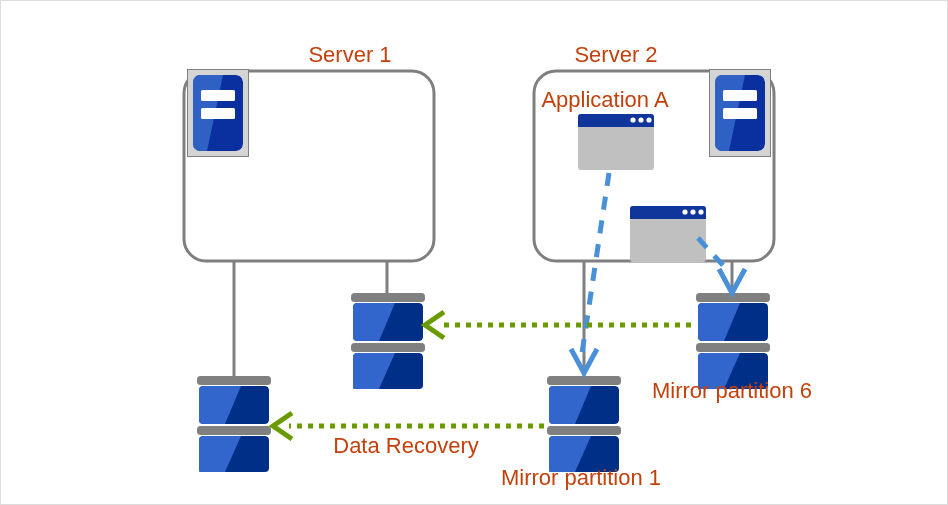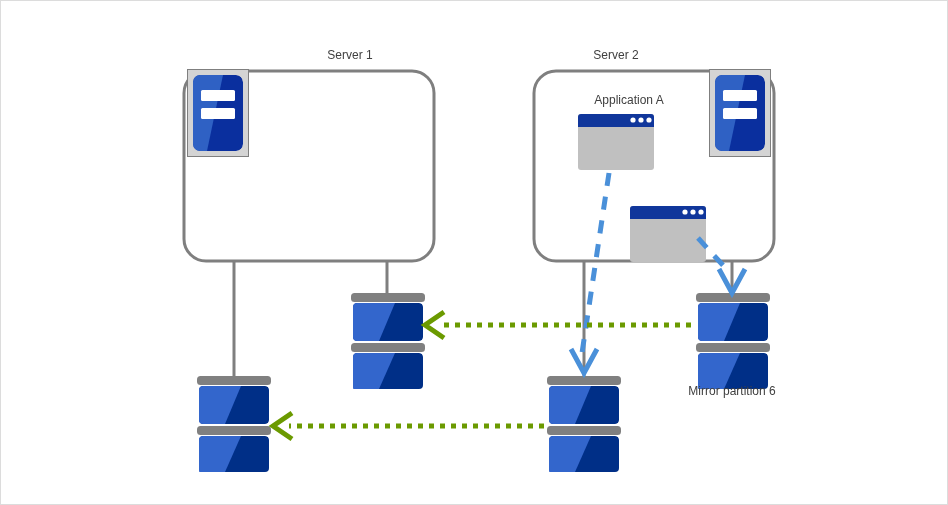--- a/index.html
+++ b/index.html
@@ -6,7 +6,7 @@
   body{font-family:"Liberation Sans", sans-serif;}
   #page{position:relative;width:948px;height:505px;background:#ffffff;border:1px solid #dcdcdc;box-sizing:border-box;overflow:hidden;}
   #svg-layer{position:absolute;left:0;top:0;width:948px;height:505px;}
-  .lbl{position:absolute;color:#404040;font-size:12px;line-height:22px;white-space:nowrap;}
+  .lbl{position:absolute;color:#c2410c;font-size:22px;line-height:22px;white-space:nowrap;}
   .lbl-c{transform:translateX(-50%);}
 </style>
 </head>

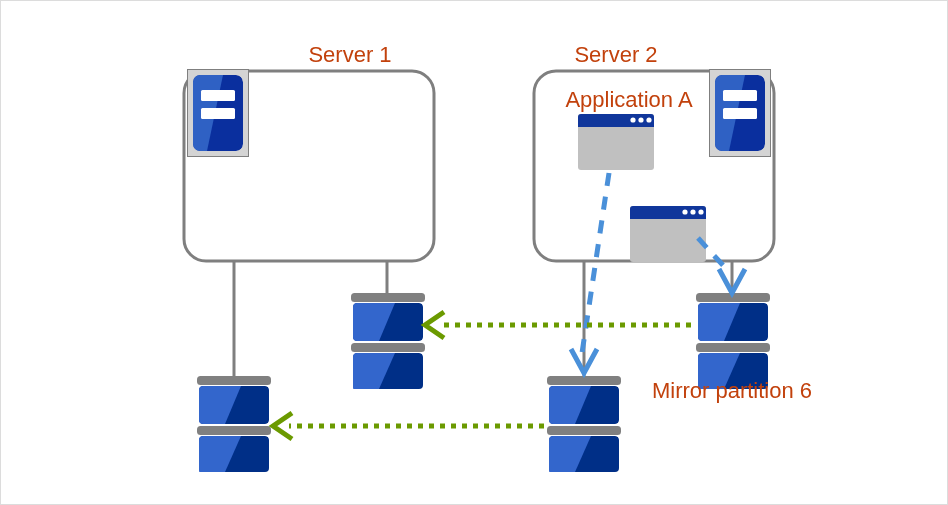--- a/index.html
+++ b/index.html
@@ -118,7 +118,7 @@
 
   <div class="lbl lbl-c" style="left:349px;top:43px;">Server 1</div>
   <div class="lbl lbl-c" style="left:615px;top:43px;">Server 2</div>
-  <div class="lbl lbl-c" style="left:628px;top:88px;">Application  A</div>
+  <div class="lbl lbl-c" style="left:604px;top:88px;">Application  A</div>
   <div class="lbl lbl-c" style="left:731px;top:379px;">Mirror partition 6</div>
 
 </div>

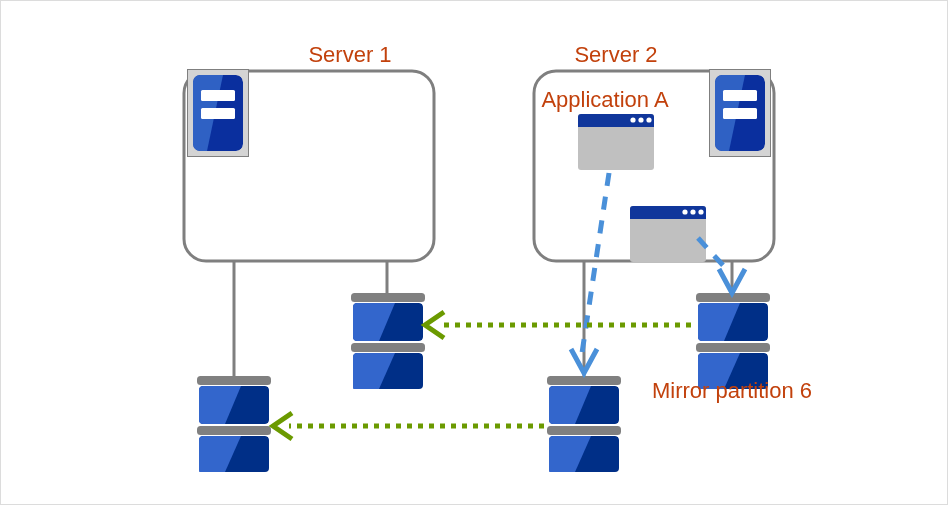--- a/index.html
+++ b/index.html
@@ -120,6 +120,7 @@
   <div class="lbl lbl-c" style="left:615px;top:43px;">Server 2</div>
   <div class="lbl lbl-c" style="left:604px;top:88px;">Application  A</div>
   <div class="lbl lbl-c" style="left:731px;top:379px;">Mirror partition 6</div>
+  <div class="lbl lbl-c" style="left:405px;top:434px;">Data Recovery</div>
 
 </div>
 

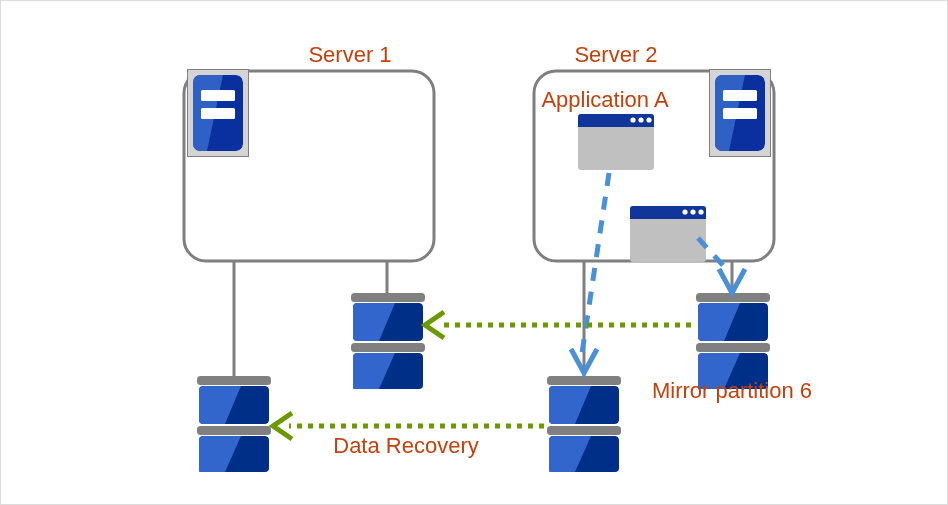--- a/index.html
+++ b/index.html
@@ -119,6 +119,7 @@
   <div class="lbl lbl-c" style="left:349px;top:43px;">Server 1</div>
   <div class="lbl lbl-c" style="left:615px;top:43px;">Server 2</div>
   <div class="lbl lbl-c" style="left:604px;top:88px;">Application  A</div>
+  <div class="lbl lbl-c" style="left:580px;top:466px;">Mirror partition 1</div>
   <div class="lbl lbl-c" style="left:731px;top:379px;">Mirror partition 6</div>
   <div class="lbl lbl-c" style="left:405px;top:434px;">Data Recovery</div>
 

